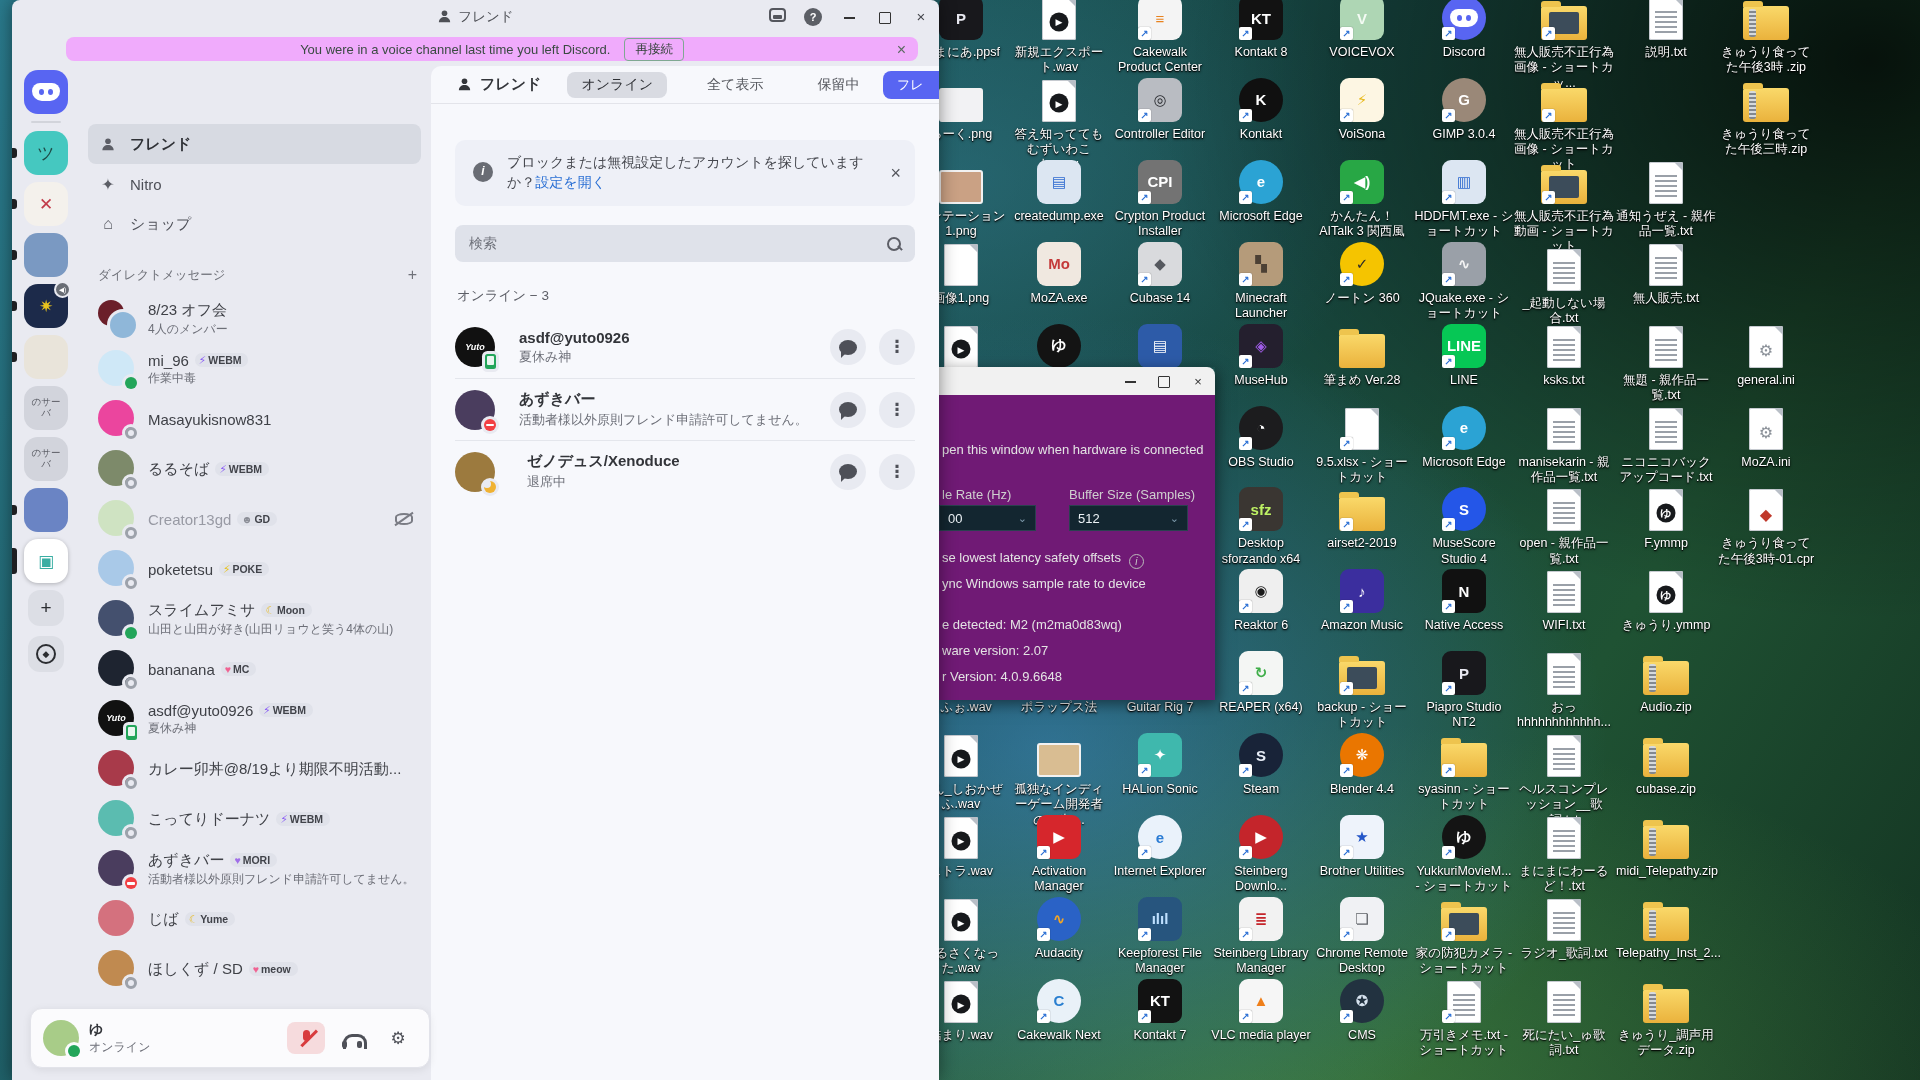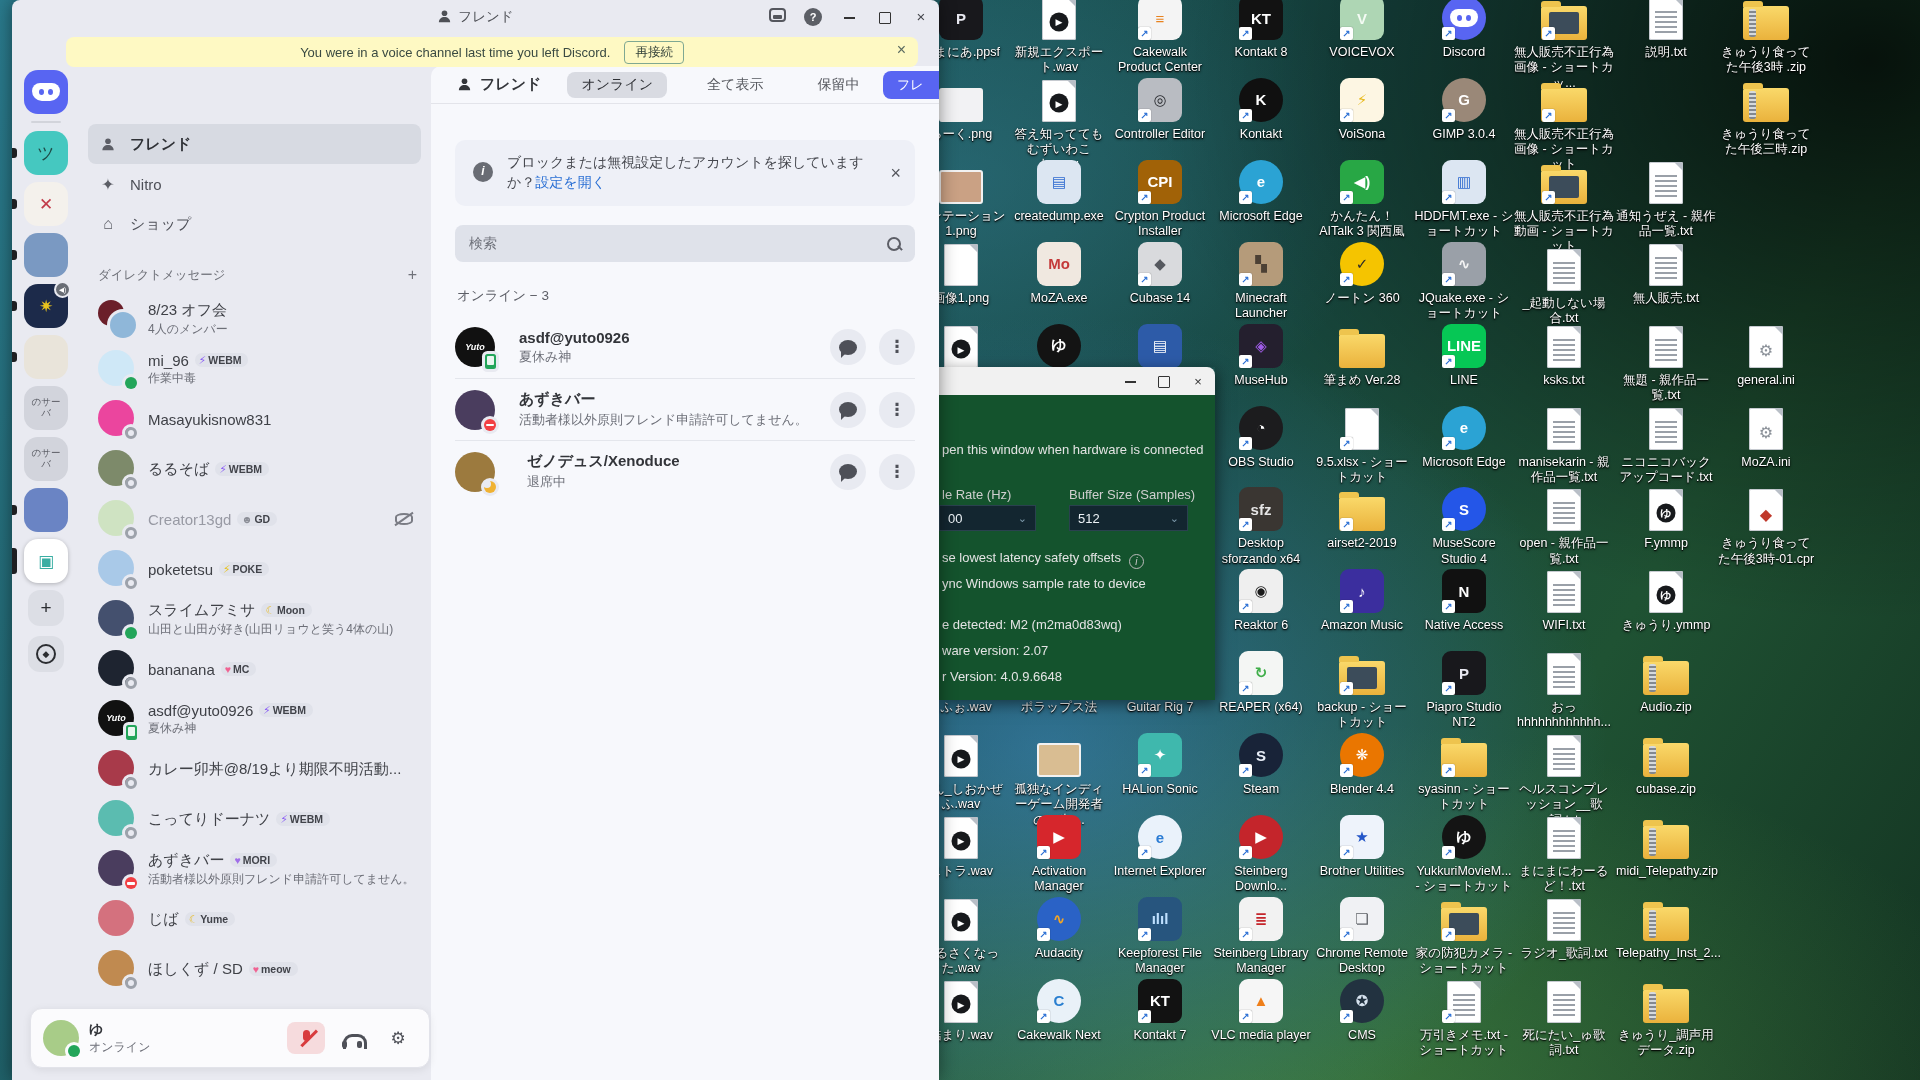--- a/index.html
+++ b/index.html
@@ -58,7 +58,7 @@
   .helpc{display:inline-flex;width:18px;height:18px;border-radius:50%;background:#5c5f66;color:#fff;font-size:11px;font-weight:bold;align-items:center;justify-content:center}
   .ip{width:15px;height:15px;fill:currentColor}
   
-  .banner{position:absolute;left:54px;right:21px;top:37px;height:30px;background:#fef9c3;border-radius:8px;display:flex;align-items:center;justify-content:center;gap:14px;font-size:13px;color:#3a4a42;z-index:3}
+  .banner{position:absolute;left:54px;right:21px;top:37px;height:24px;background:#f0abfc;border-radius:8px;display:flex;align-items:center;justify-content:center;gap:14px;font-size:13px;color:#3a4a42;z-index:3}
   .banner .rbtn{border:1px solid #7fa892;border-radius:4px;padding:2px 10px;font-size:12.5px;color:#33423a;background:transparent}
   .banner .bx{position:absolute;right:12px;top:4px;font-size:16px;color:#5a6a60}
   

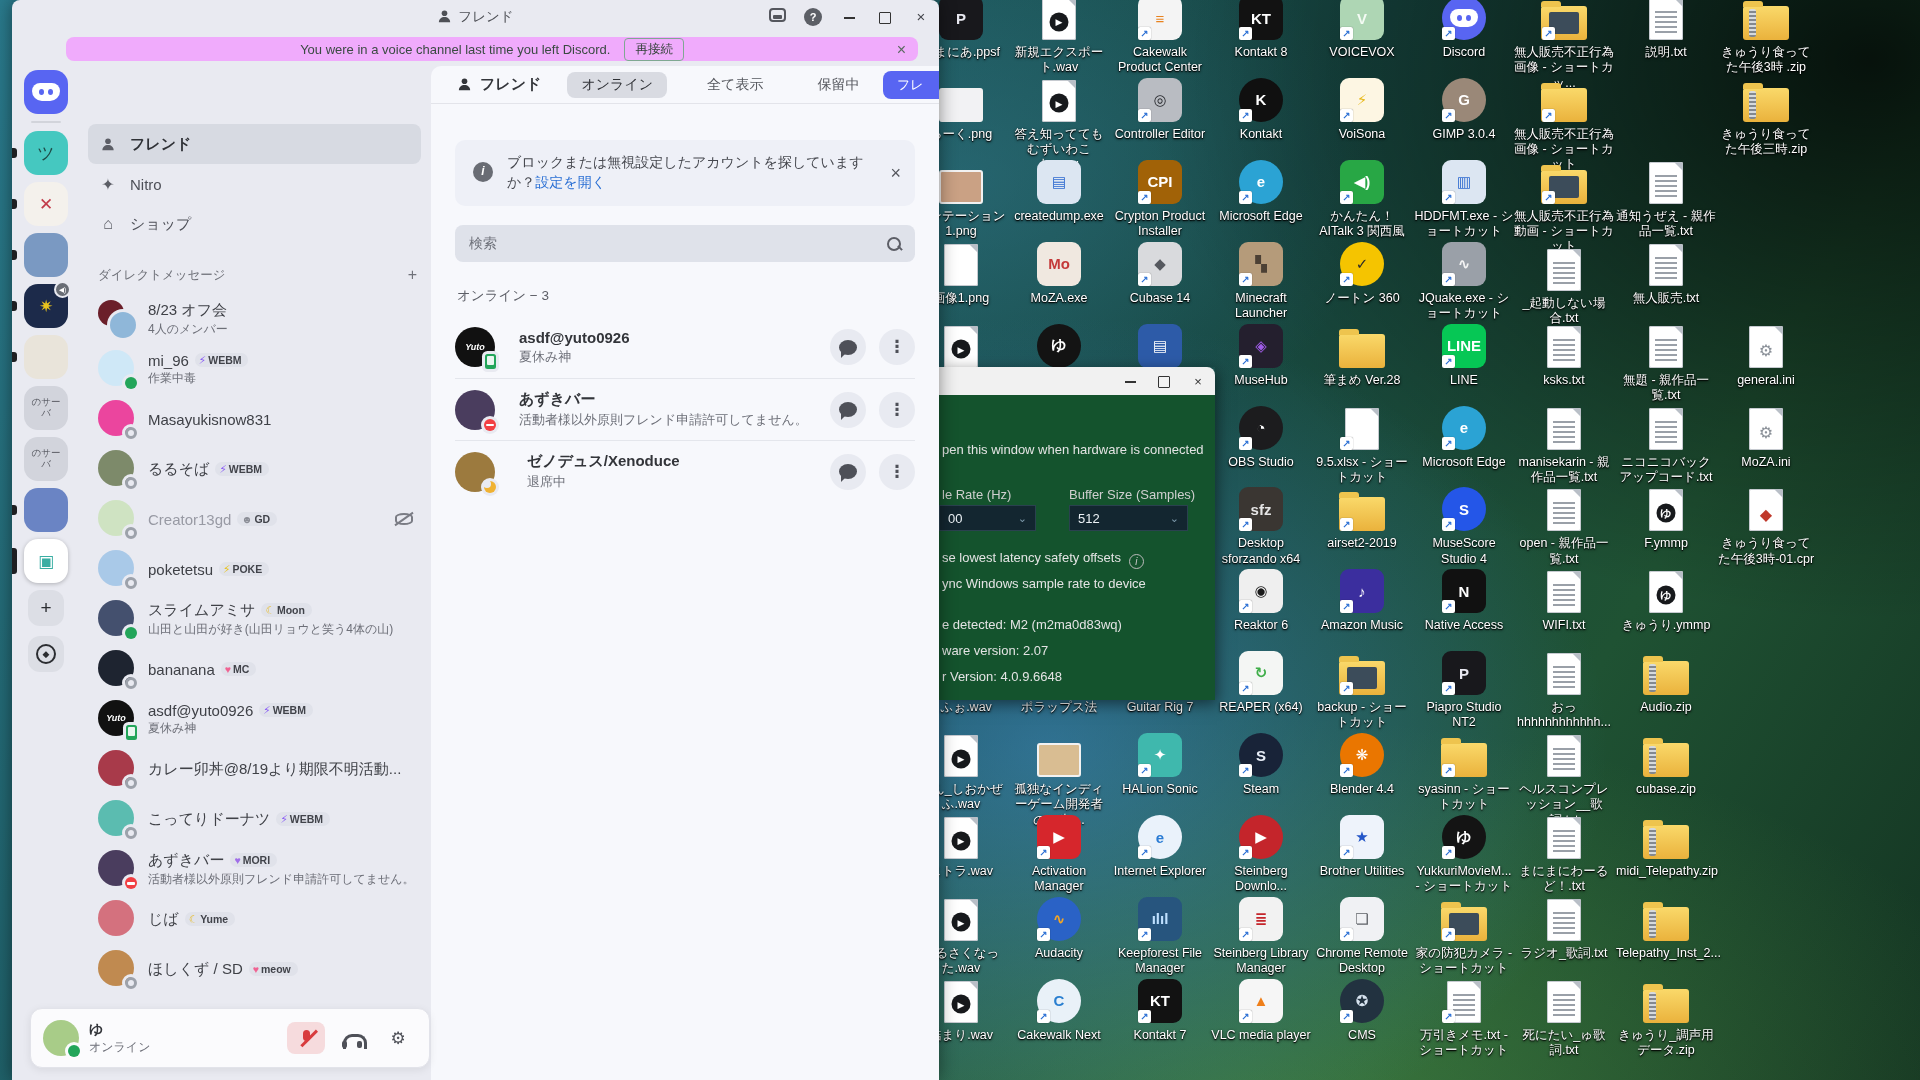--- a/index.html
+++ b/index.html
@@ -328,7 +328,7 @@
     </div>
     <div class="dicon" style="left: 1110px; top: 153.8px;">
       <div class="ic">
-        <span class="t-app" style="background: #a16207;">
+        <span class="t-app" style="background: #737373;">
           <span class="g" style="color: rgb(255, 255, 255);">CPI</span>
         </span>
         <span class="sc">↗</span>

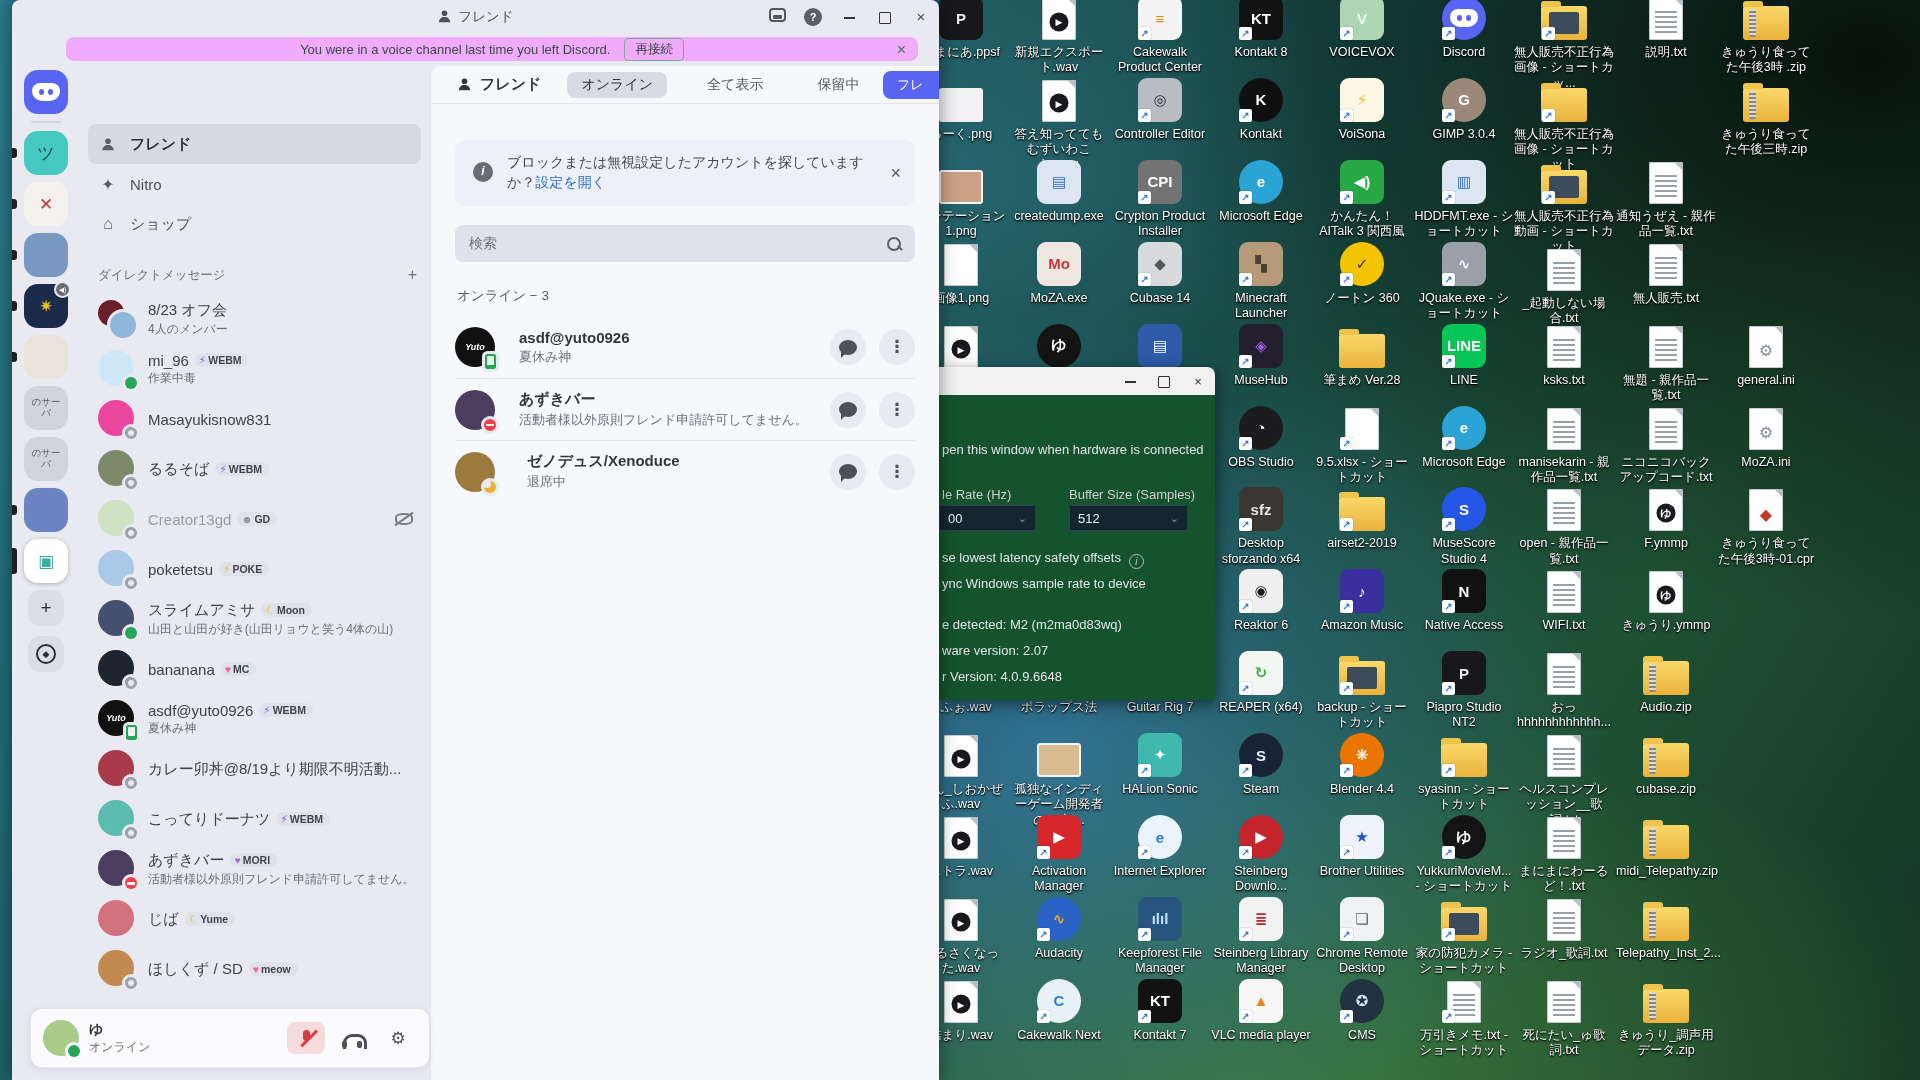--- a/index.html
+++ b/index.html
@@ -42,7 +42,7 @@
   .wmin{display:inline-block}
   .wmin::after{content:"";display:inline-block;width:11px;height:2px;background:#333;vertical-align:middle}
   .wmax::after{content:"";display:inline-block;width:10px;height:10px;border:1.5px solid #333;border-radius:1px;vertical-align:middle}
-  #dialog .dbody{position:absolute;top:28px;left:0;right:0;bottom:0;background:#14532d;color:#e4e4e4;font-size:13px}
+  #dialog .dbody{position:absolute;top:28px;left:0;right:0;bottom:0;background:#701a75;color:#e4e4e4;font-size:13px}
   #dialog .dbody>div{position:absolute;left:3px;right:4px}
   .ddl{color:#cfcfcf}
   .dd{position:absolute;top:0;height:26px;background:#132630;border:1px solid #2a414f;color:#ecf2f6;display:flex;align-items:center;padding:0 8px;font-size:13px}

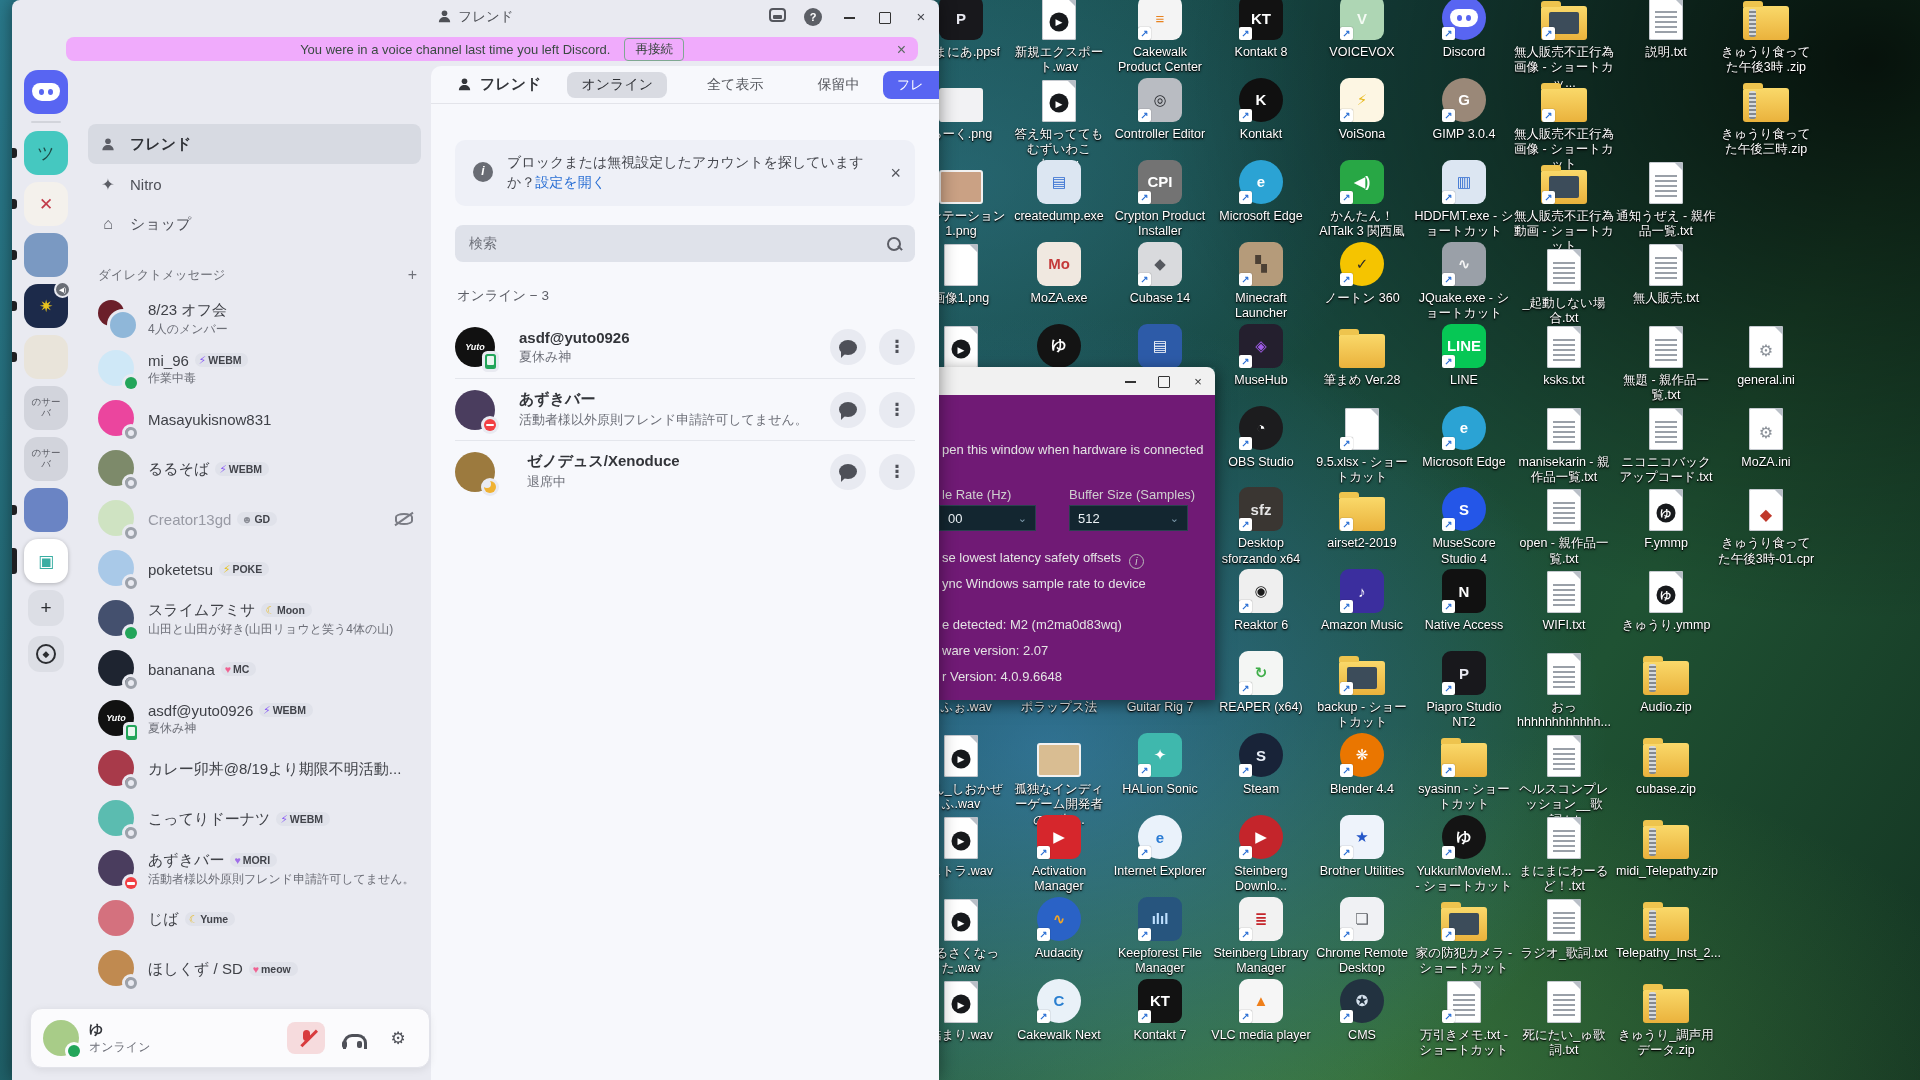--- a/index.html
+++ b/index.html
@@ -451,7 +451,7 @@
     <div class="dicon" style="left: 1211px; top: 481.4px;">
       <div class="ic">
         <span class="t-app" style="background: rgb(58, 54, 50);">
-          <span class="g" style="color: #e5e5e5; text-align: right;">sfz</span>
+          <span class="g" style="color: #bef264; text-align: right;">sfz</span>
         </span>
         <span class="sc">↗</span>
       </div>

